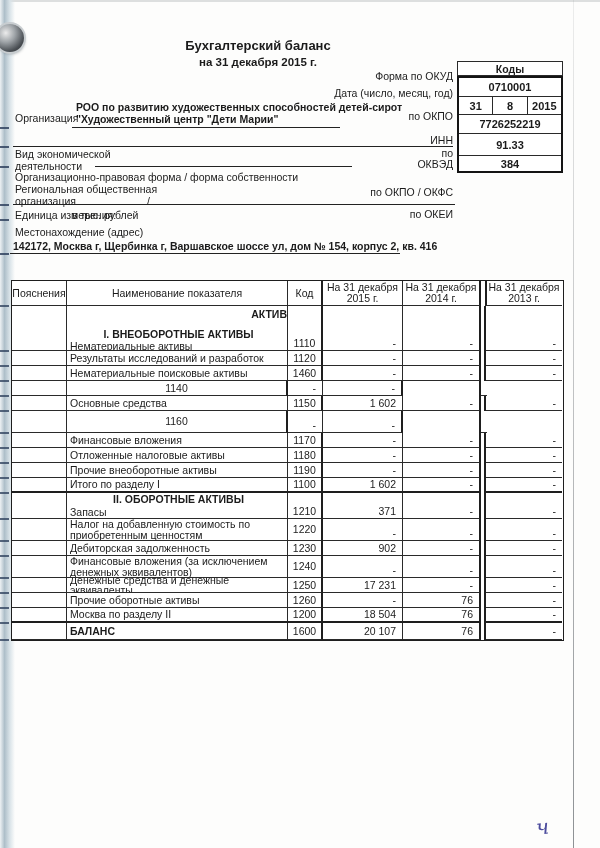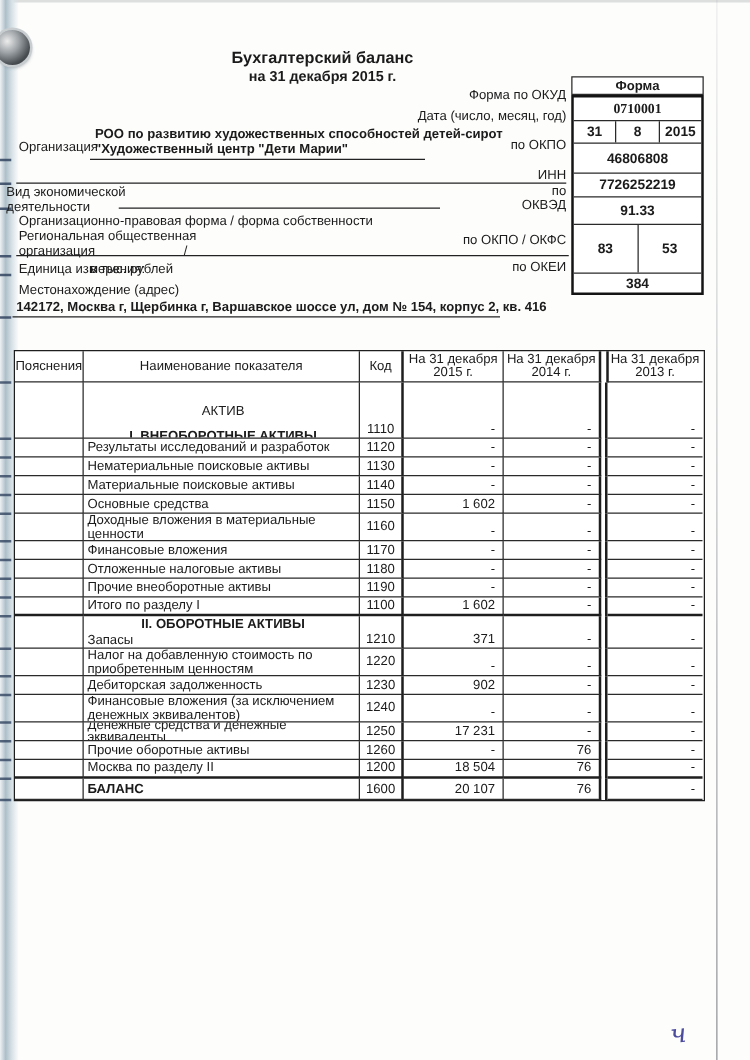--- a/index.html
+++ b/index.html
@@ -108,7 +108,7 @@
   <div class="rlabel" style="top:209px">по ОКЕИ</div>
 
   <div class="codes">
-    <div class="codes-head">Форма</div>
+    <div class="codes-head">Коды</div>
     <div class="codes-box">
       <div class="crow h18">0710001</div>
       <div class="crow h17">

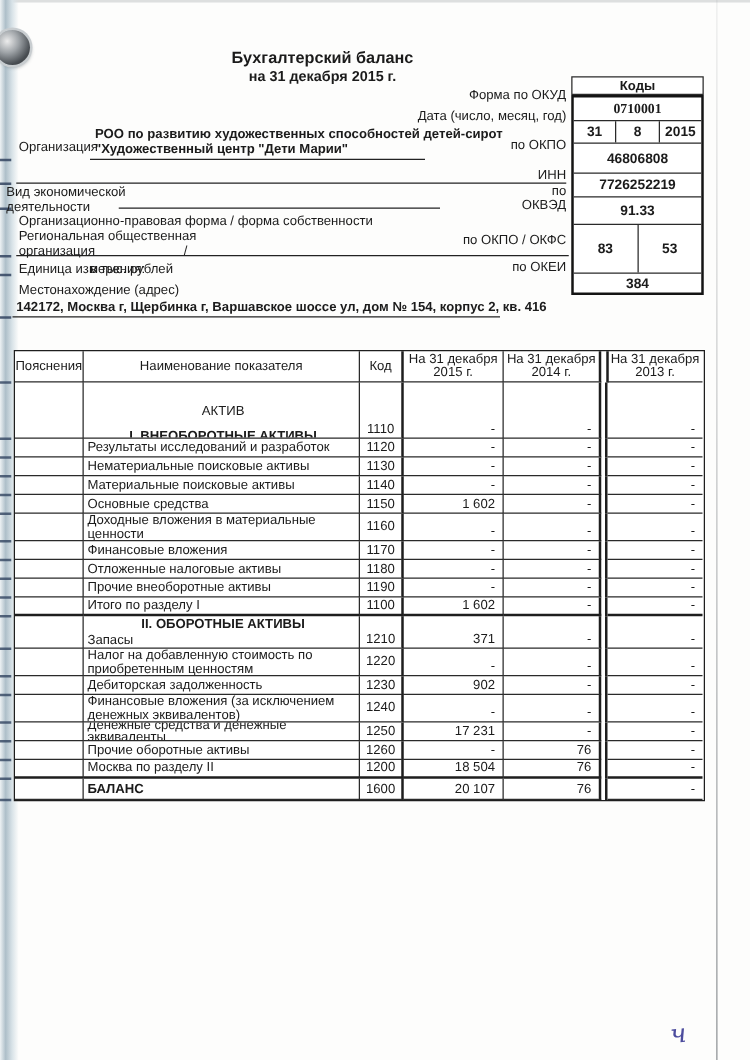--- a/index.html
+++ b/index.html
@@ -36,7 +36,7 @@
     font-weight:bold;font-size:10.5px;background:#fff;}
   .codes-box{border:2px solid #141414;background:#fff;}
   .crow{display:flex;align-items:center;justify-content:center;font-weight:bold;border-top:1px solid #2a2a2a;}
-  .crow:first-child{border-top:none;font-family:Liberation Serif, serif;}
+  .crow:first-child{border-top:none;}
   .dcell{flex:1;display:flex;align-items:center;justify-content:center;height:100%;}
   .dcell.mid{border-left:1px solid #2a2a2a;border-right:1px solid #2a2a2a;}
   .half{flex:1;display:flex;align-items:center;justify-content:center;height:100%;}

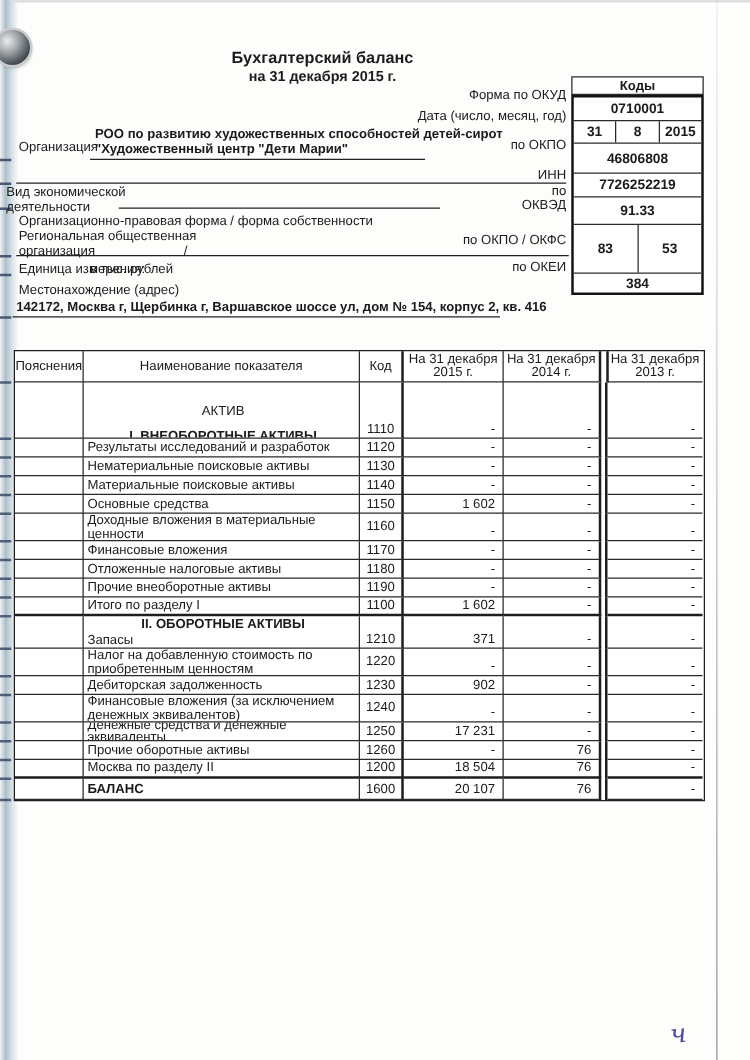--- a/index.html
+++ b/index.html
@@ -116,7 +116,6 @@
         <span class="dcell mid">8</span>
         <span class="dcell">2015</span>
       </div>
-      <div class="crow h23">46806808</div>
       <div class="crow h18">7726252219</div>
       <div class="crow h21">91.33</div>
       <div class="crow h38">

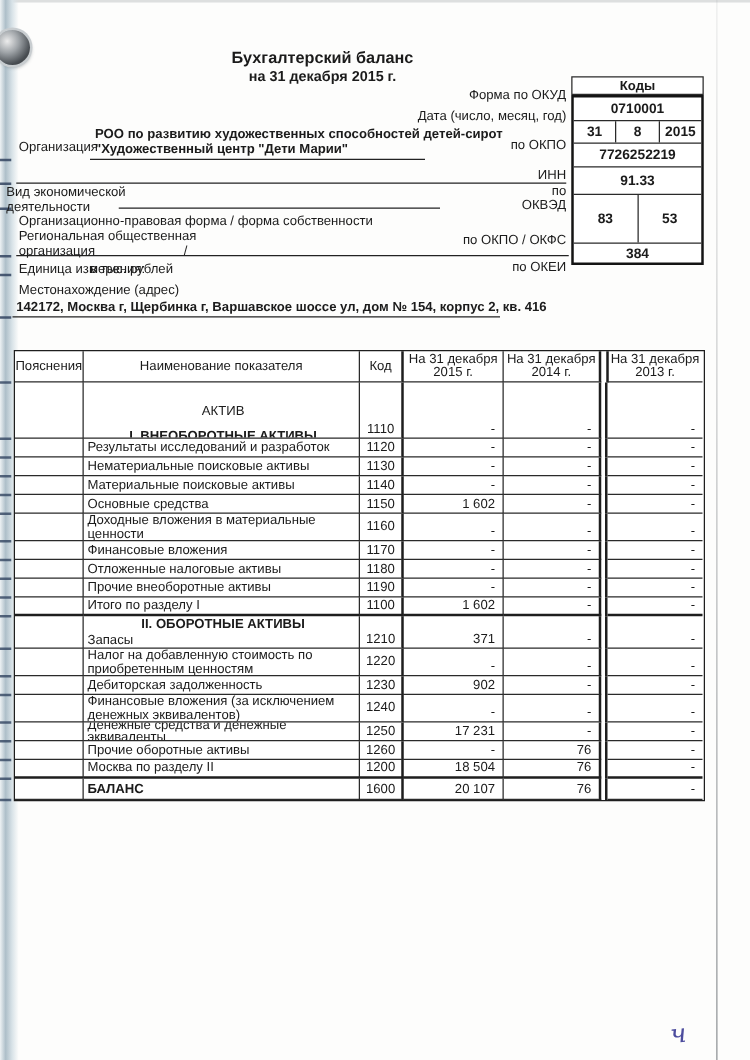--- a/index.html
+++ b/index.html
@@ -135,7 +135,7 @@
 
   <div class="uline" style="left:13px;top:146px;width:440px"></div>
 
-  <div class="f" style="left:5px;top:148px">
+  <div class="f" style="left:15px;top:148px">
     <div>Вид экономической</div>
     <div>деятельности</div>
   </div>

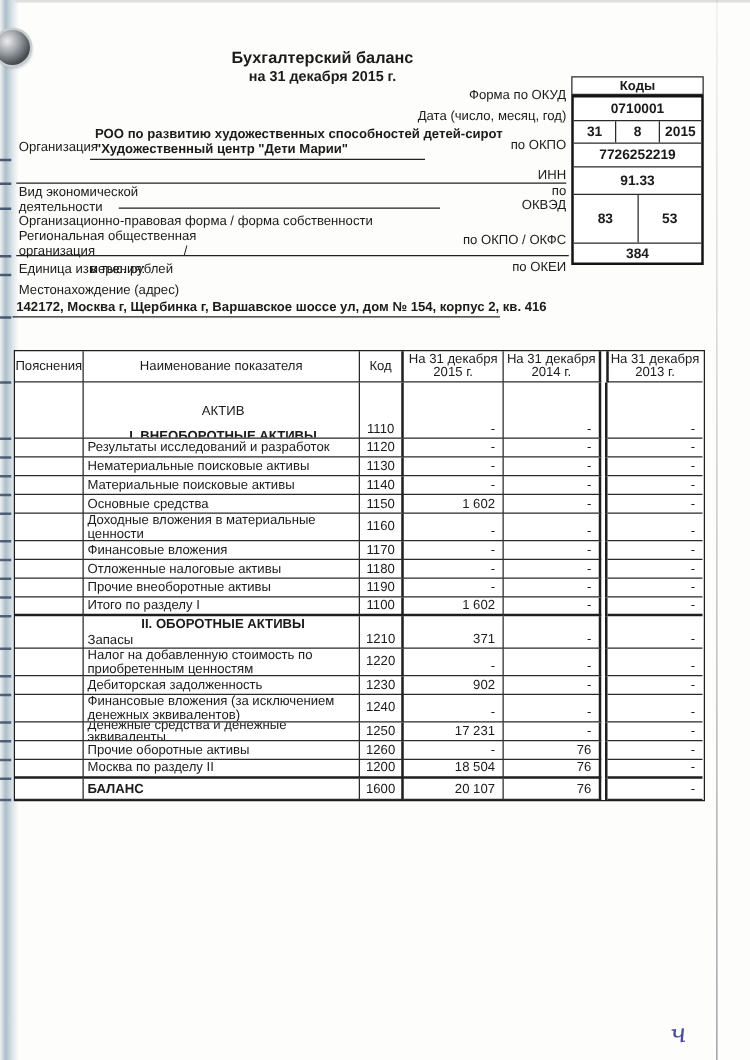--- a/index.html
+++ b/index.html
@@ -118,10 +118,6 @@
       </div>
       <div class="crow h18">7726252219</div>
       <div class="crow h21">91.33</div>
-      <div class="crow h38">
-        <span class="half">83</span>
-        <span class="half second">53</span>
-      </div>
       <div class="crow h15">384</div>
     </div>
   </div>

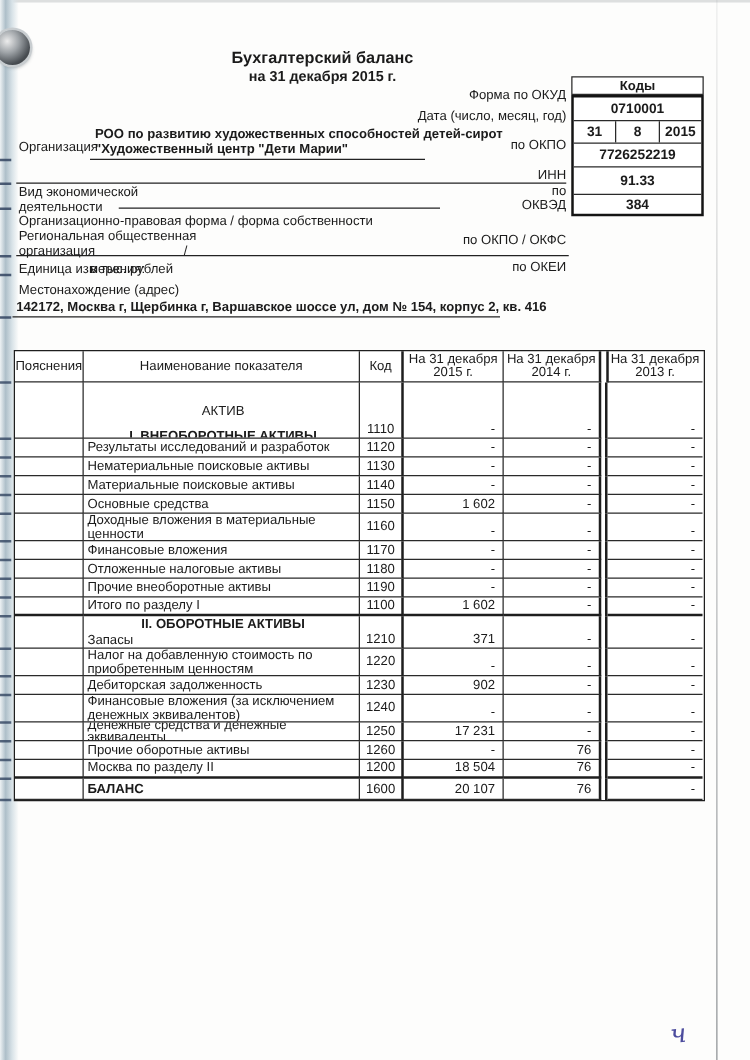--- a/index.html
+++ b/index.html
@@ -67,7 +67,7 @@
   .tall1 .cell.val,.tall2 .cell.val,.two .cell.val{align-items:flex-end;padding-bottom:2px;}
   .tall1 .cell.code,.tall2 .cell.code{padding-bottom:2px;}
   .tall1 .cell.nm,.tall2 .cell.nm{display:block;}
-  .secA{text-align:center;font-weight:normal;margin:18px 0 9px;}
+  .secA{text-align:right;font-weight:bold;margin:3px 0 9px;}
   .secB{text-align:center;font-weight:bold;margin:1px 0 2px;}
   .sec-end .cell{border-bottom-width:2px;border-bottom-color:#1e1e1e;}
   .nmtext{display:block;}

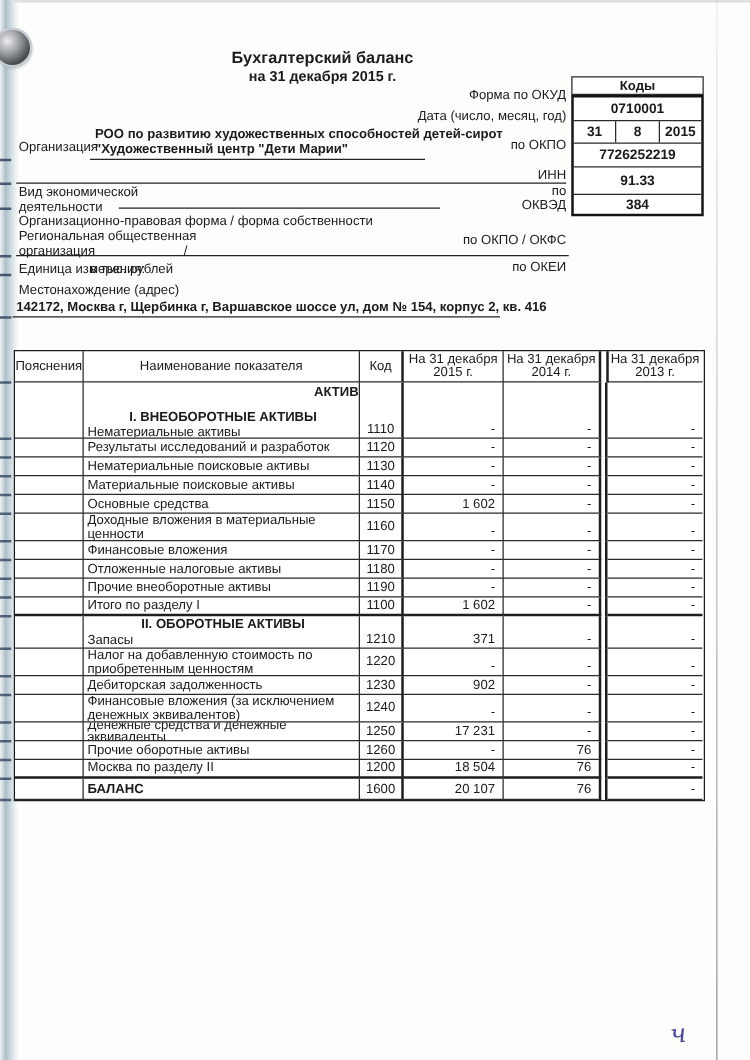--- a/index.html
+++ b/index.html
@@ -190,7 +190,7 @@
           <div class="cell nm">
             <div class="nmtext">Нематериальные поисковые активы</div>
           </div>
-          <div class="cell code">1130</div>
+          <div class="cell code">1460</div>
           <div class="cell val v0">-</div>
           <div class="cell val v1">-</div>
           <div class="cell gap"></div>

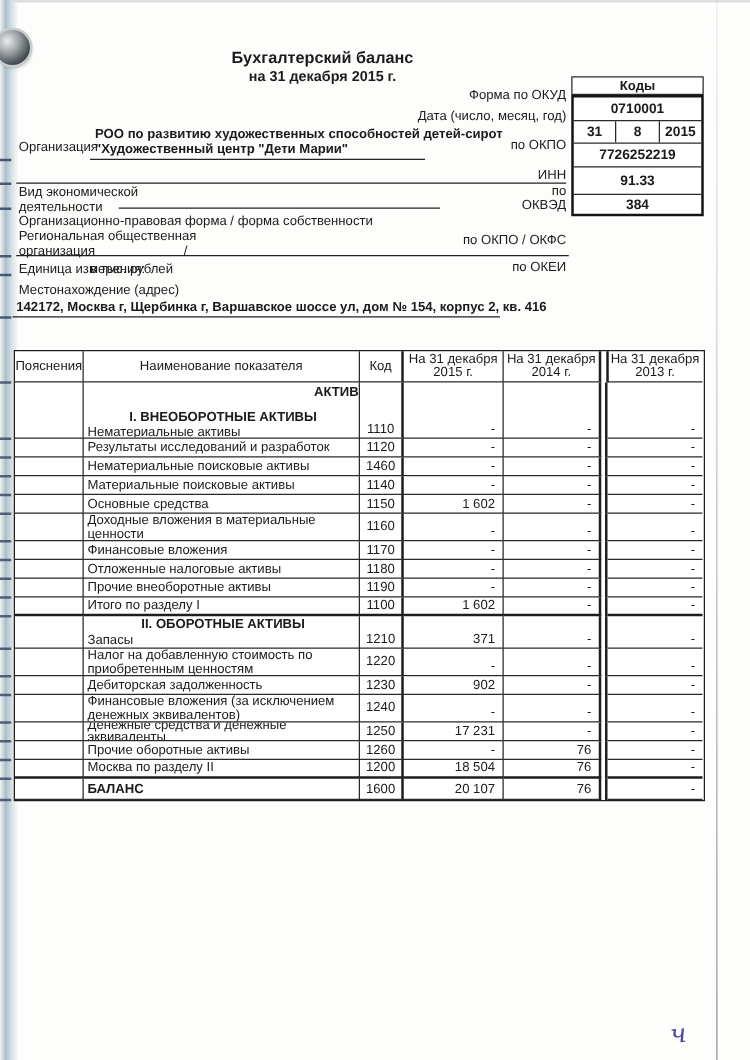--- a/index.html
+++ b/index.html
@@ -198,9 +198,6 @@
         </div>
         <div class="trow">
           <div class="cell notes"></div>
-          <div class="cell nm">
-            <div class="nmtext">Материальные поисковые активы</div>
-          </div>
           <div class="cell code">1140</div>
           <div class="cell val v0">-</div>
           <div class="cell val v1">-</div>

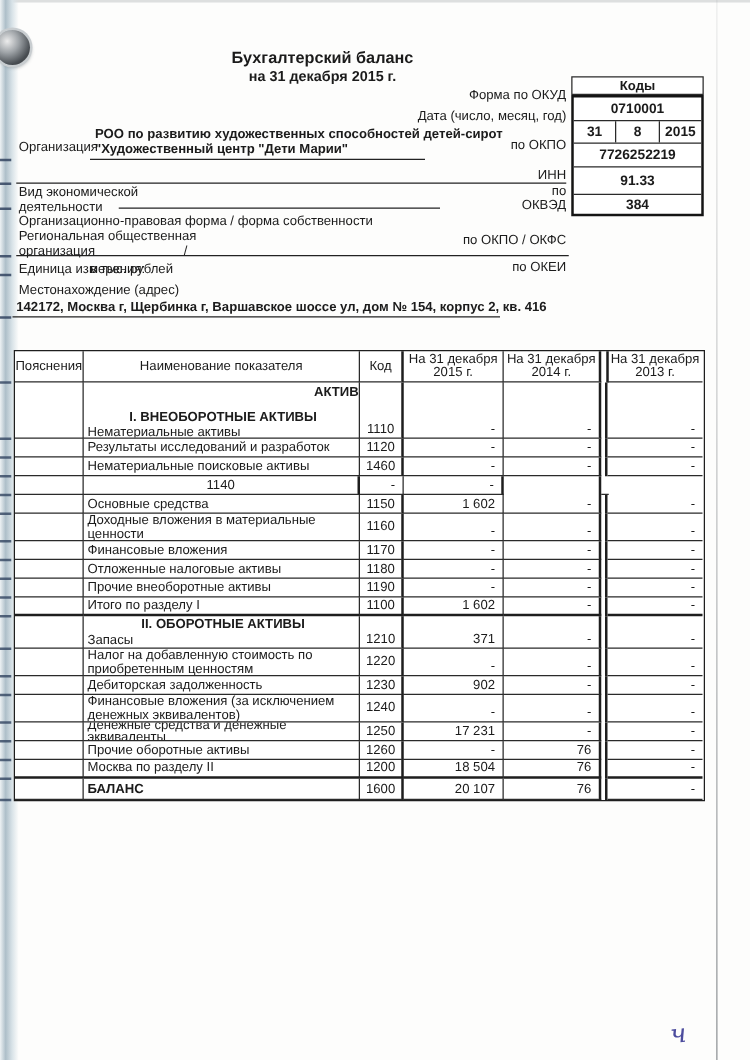--- a/index.html
+++ b/index.html
@@ -217,9 +217,6 @@
         </div>
         <div class="trow two">
           <div class="cell notes"></div>
-          <div class="cell nm">
-            <div class="nmtext">Доходные вложения в материальные ценности</div>
-          </div>
           <div class="cell code">1160</div>
           <div class="cell val v0">-</div>
           <div class="cell val v1">-</div>

